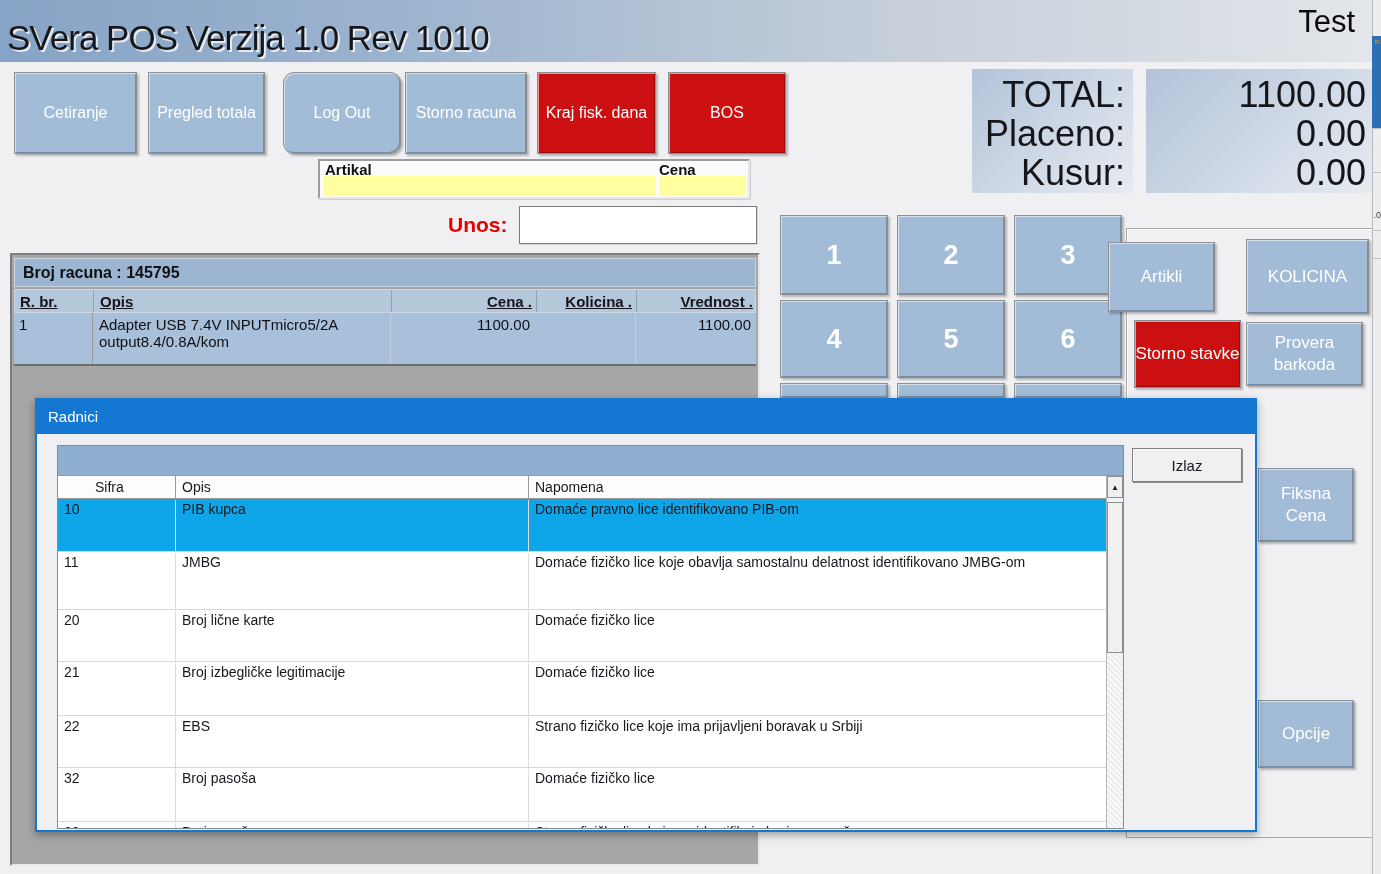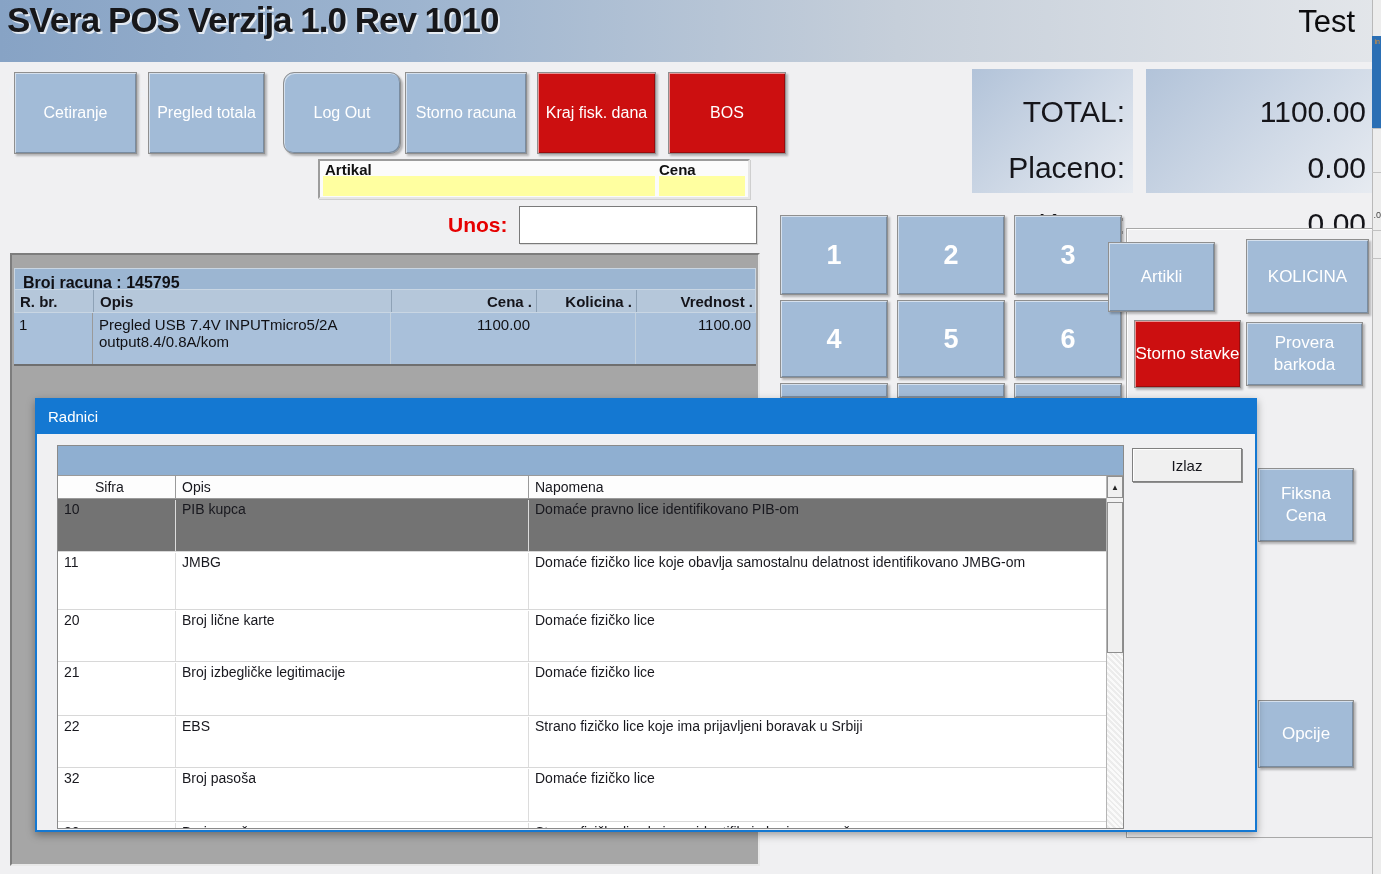--- a/index.html
+++ b/index.html
@@ -9,7 +9,7 @@
   
   .app-header { position:absolute; left:0; top:0; width:1381px; height:62px;
     background:linear-gradient(90deg,#87a3c5 0%,#9db4cf 30%,#c6cfda 65%,#e3e6ea 100%); }
-  .app-title { position:absolute; left:7px; top:0; font-size:35px; font-weight:bold; color:#17171a;
+  .app-title { position:absolute; left:7px; top:18px; font-size:35px; font-weight:normal; color:#17171a;
     letter-spacing:-1px; text-shadow:2px 2px 0 rgba(255,255,255,.75); white-space:nowrap; }
   .app-copyright { position:absolute; left:8px; top:38px; font-size:16px; color:#eef1f5; white-space:nowrap;margin-top:45px; }
   .corner-label { position:absolute; right:26px; top:4px; font-size:31px; color:#0c0c0e; }

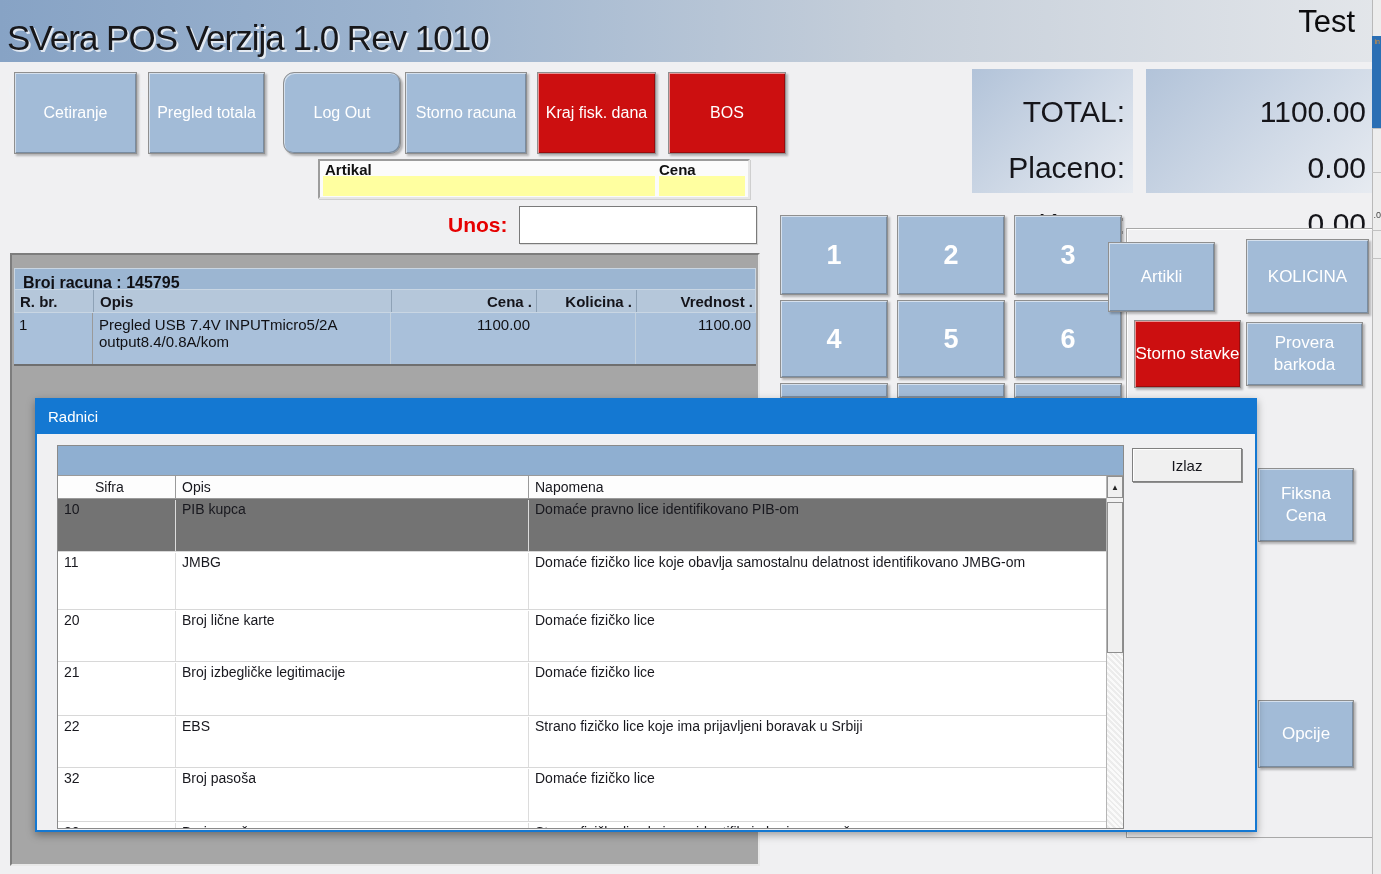--- a/index.html
+++ b/index.html
@@ -40,7 +40,7 @@
     background:linear-gradient(135deg,#b2c3d9 0%,#e7ebf1 100%); text-align:right; }
   .totals-values { position:absolute; left:1146px; top:69px; width:228px; height:124px; padding:6px 8px 0 0;
     background:linear-gradient(135deg,#b2c3d9 0%,#e7ebf1 100%); text-align:right; }
-  .totals-line { font-size:30px; line-height:39px; color:#15151a;margin-top:17px; }
+  .totals-line { font-size:36px; line-height:39px; color:#15151a; }
 
   
   .scan-box { position:absolute; left:318px; top:159px; width:432px; height:40px; background:#fbfbfb;

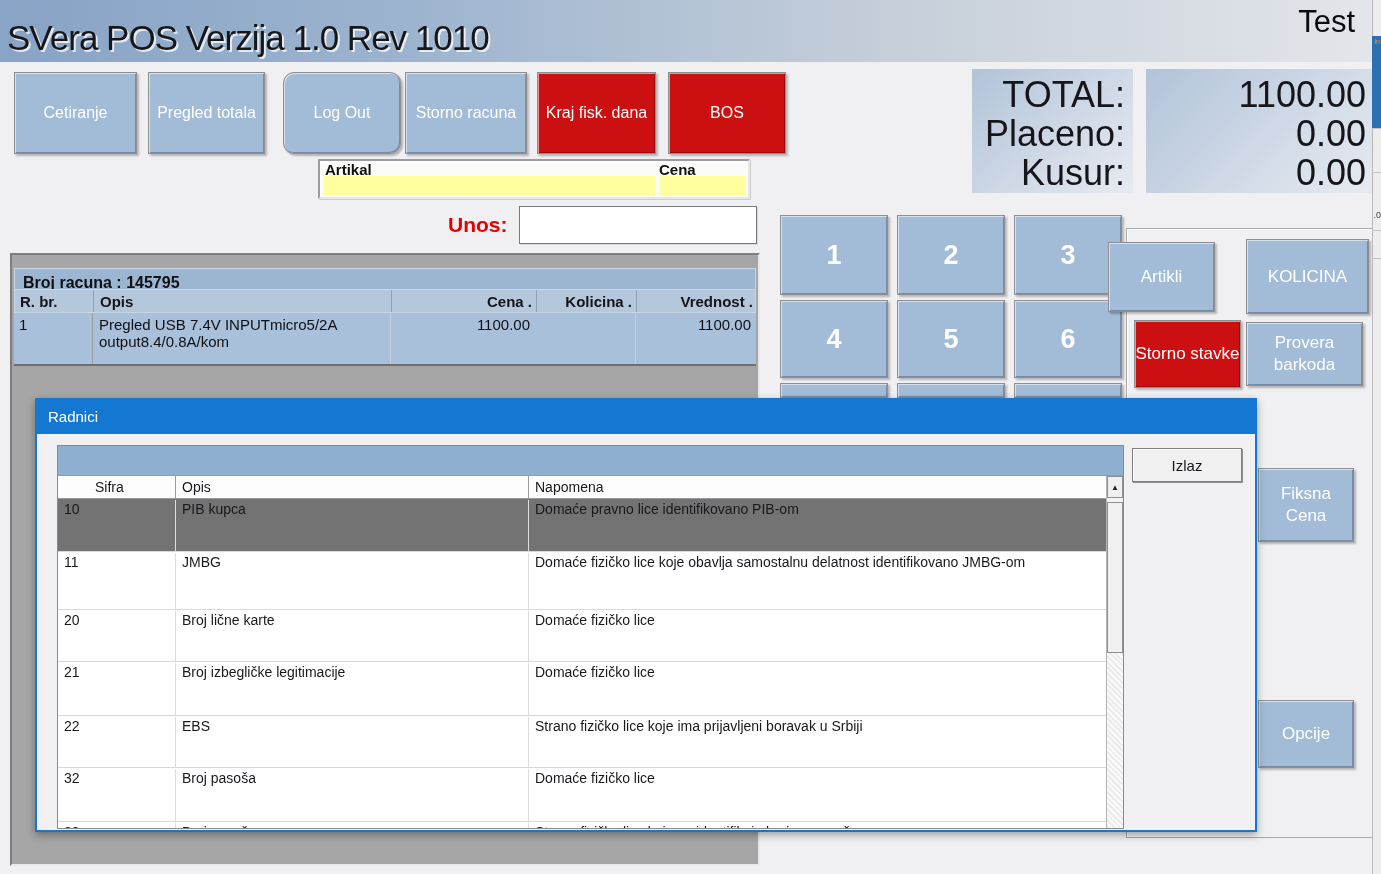--- a/index.html
+++ b/index.html
@@ -59,7 +59,7 @@
   
   .receipt { position:absolute; left:10px; top:253px; width:750px; height:613px; background:#a6a6a6;
     border:2px solid; border-color:#7d7d7d #e8e8e8 #e8e8e8 #7d7d7d; }
-  .receipt-title { position:absolute; left:2px; top:13px; width:742px; height:29px; background:#9cb6d2;
+  .receipt-title { position:absolute; left:2px; top:3px; width:742px; height:29px; background:#9cb6d2;
     font-size:16px; font-weight:bold; color:#101014; display:flex; align-items:center; padding-left:8px;
     border:1px solid #c9d6e3; }
   .receipt-head { position:absolute; left:2px; top:34px; width:742px; height:24px; background:#b5c7da;

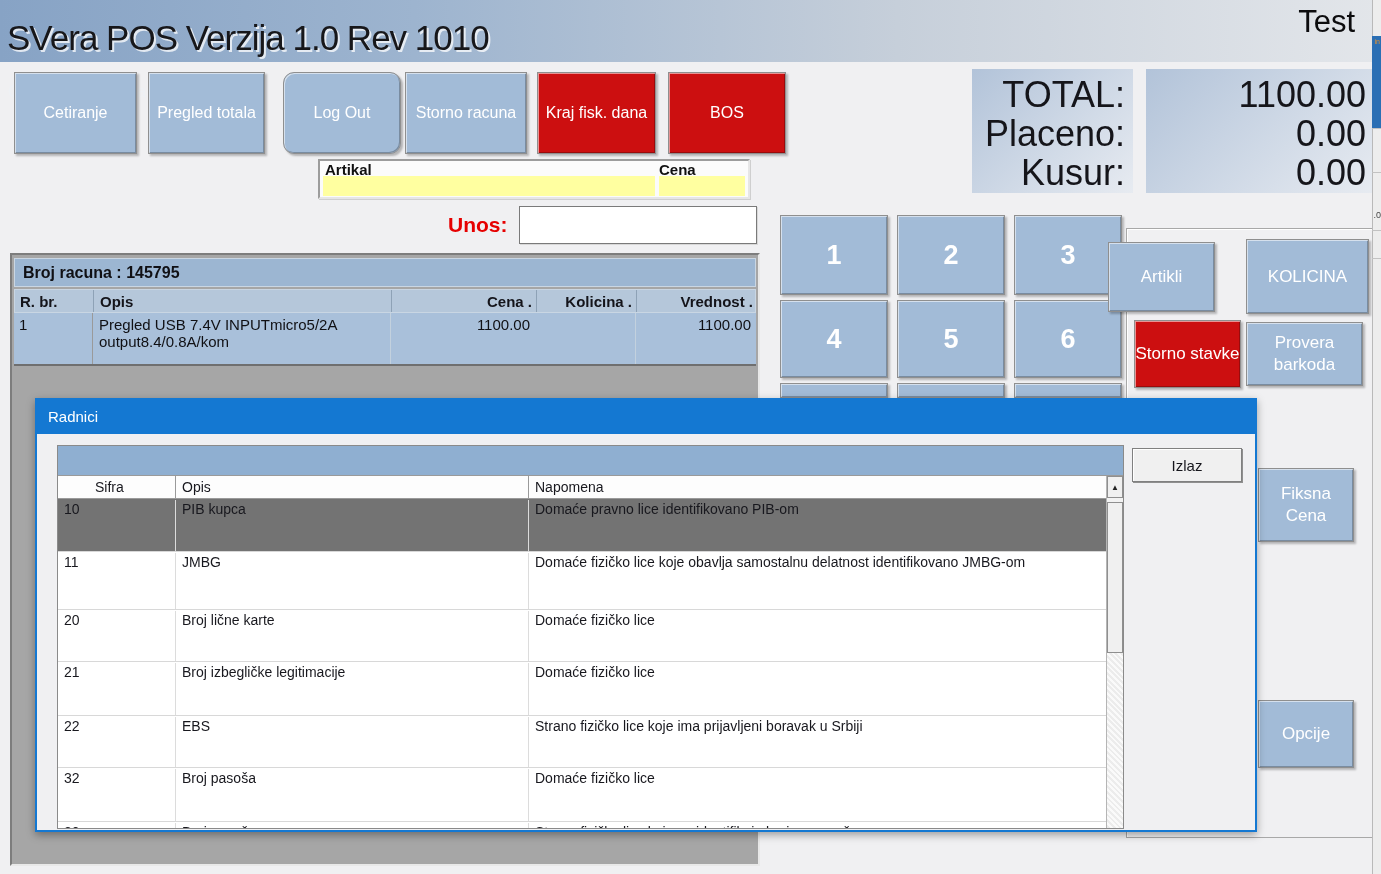--- a/index.html
+++ b/index.html
@@ -64,7 +64,7 @@
     border:1px solid #c9d6e3; }
   .receipt-head { position:absolute; left:2px; top:34px; width:742px; height:24px; background:#b5c7da;
     border:1px solid #c9d6e3; font-size:15px; font-weight:bold; color:#14141a; }
-  .rc { position:absolute; top:0; height:100%; display:flex; align-items:center; }
+  .rc { position:absolute; top:0; height:100%; display:flex; align-items:center;text-decoration:underline; }
   .rc-sep { border-left:1px solid #8ea2b6; }
   .rc-rbr { left:0; width:78px; padding-left:5px; }
   .rc-opis { left:78px; width:298px; padding-left:6px; }

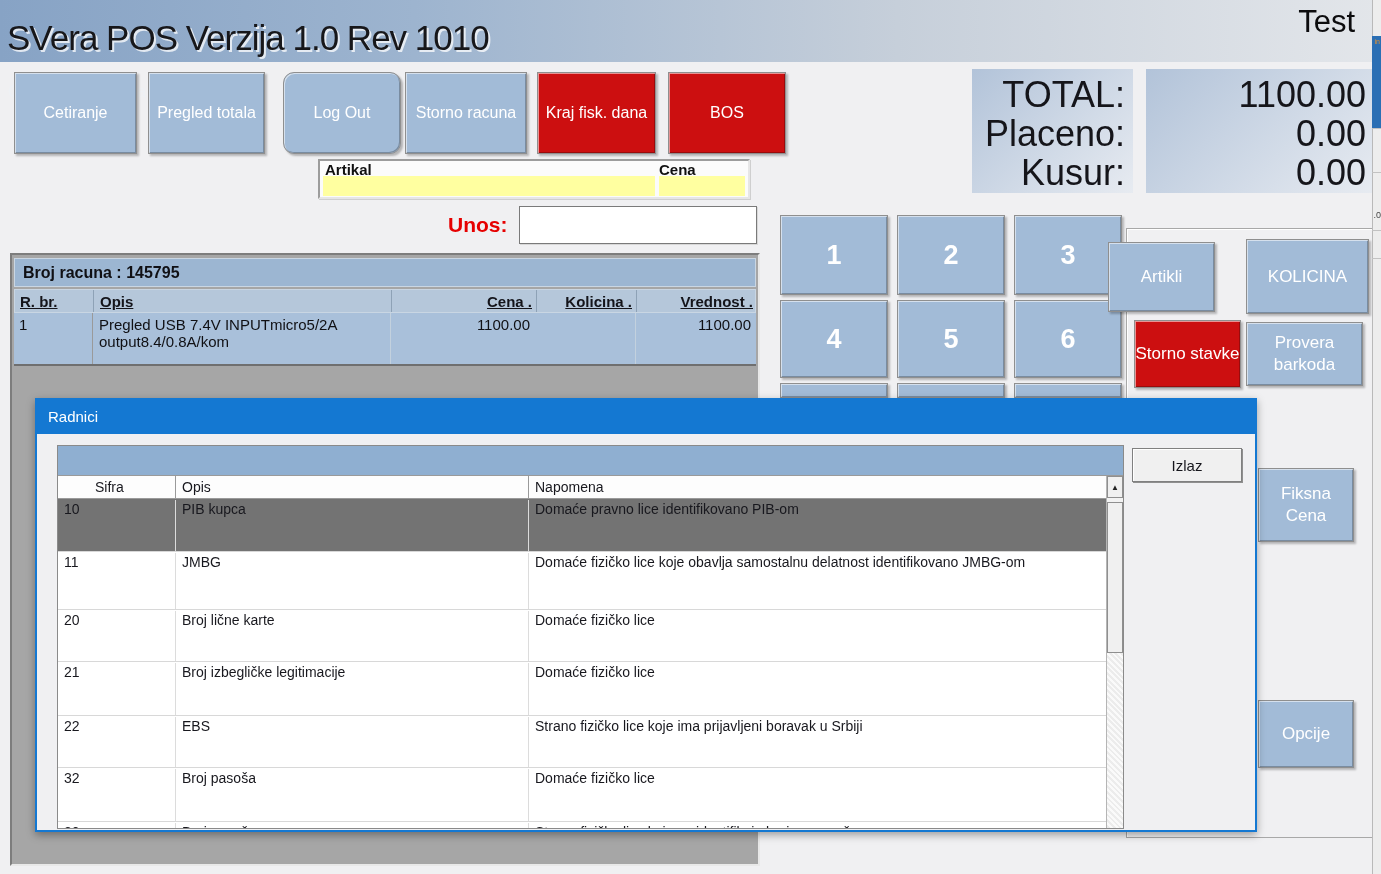--- a/index.html
+++ b/index.html
@@ -195,7 +195,7 @@
   </div>
   <div class="receipt-row">
     <div class="rr rc-rbr">1</div>
-    <div class="rr rc-opis gc-sep" style="left:78px;width:298px;padding-left:6px;">Pregled USB 7.4V  INPUTmicro5/2A output8.4/0.8A/kom</div>
+    <div class="rr rc-opis gc-sep" style="left:78px;width:298px;padding-left:6px;">Adapter USB 7.4V  INPUTmicro5/2A output8.4/0.8A/kom</div>
     <div class="rr rr-num" style="left:376px;width:145px;padding-right:5px;border-left:1px solid #c3d1de;">1100.00</div>
     <div class="rr rr-num" style="left:621px;width:121px;padding-right:5px;border-left:1px solid #c3d1de;">1100.00</div>
   </div>

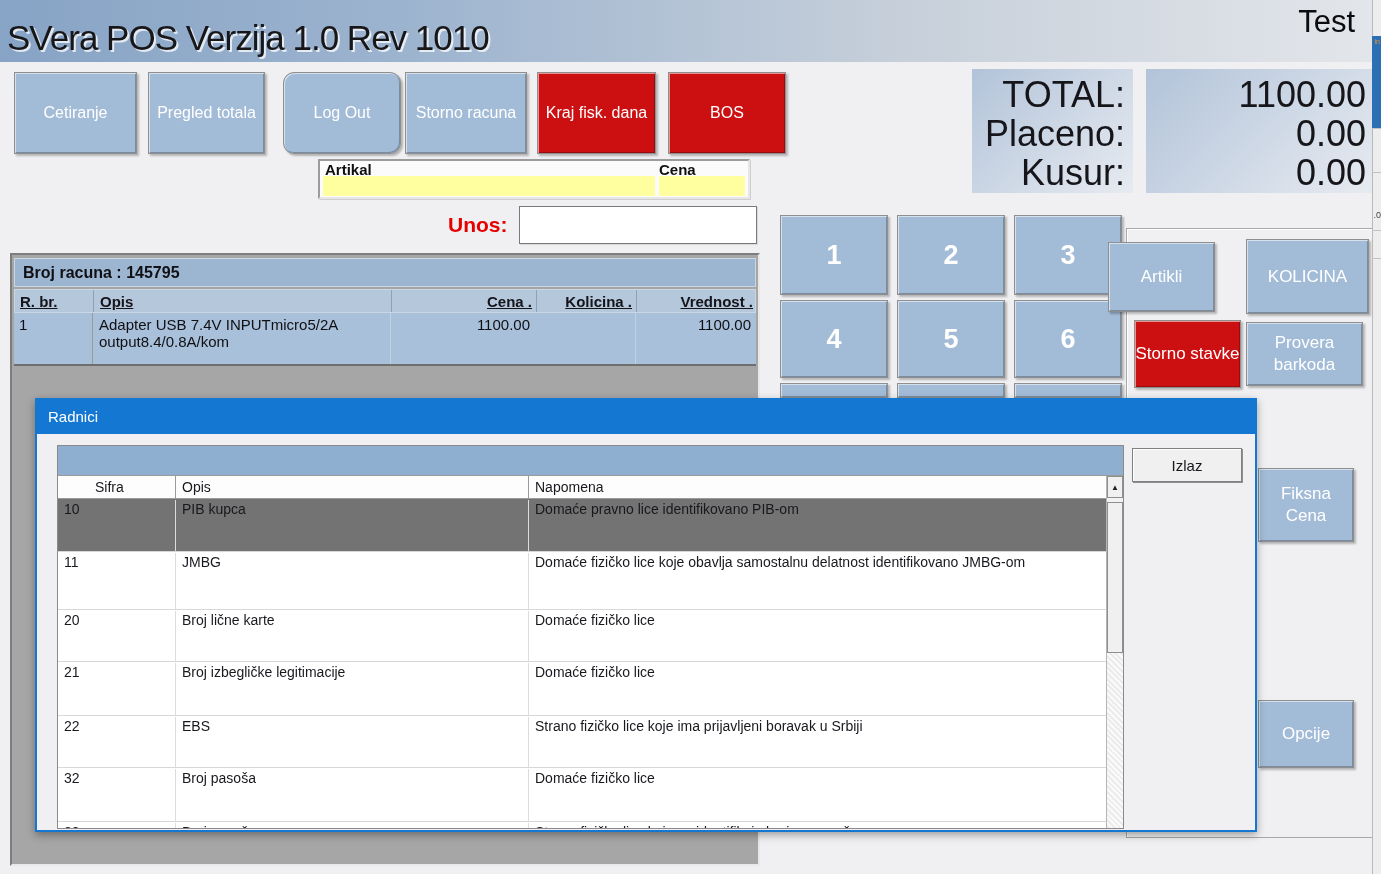--- a/index.html
+++ b/index.html
@@ -122,7 +122,7 @@
   .gc-nap   { left:470px; width:578px; }
   .grid-body { position:absolute; left:0; top:53px; width:1048px; height:331px; background:#fff; }
   .grow { position:relative; width:100%; border-bottom:1px solid #d8d8d8; font-size:14px; color:#18181e; background:#fff; overflow:hidden; }
-  .grow.sel { background:#737373;padding-left:8px; }
+  .grow.sel { background:#0ea5e9;padding-left:8px; }
   .gcell { position:absolute; top:1px; bottom:0; padding:1px 4px 0 6px; line-height:17px; }
   .gcell-sep { border-left:1px solid #dcdcdc; }
   .g-sifra { left:0; width:117px; }

